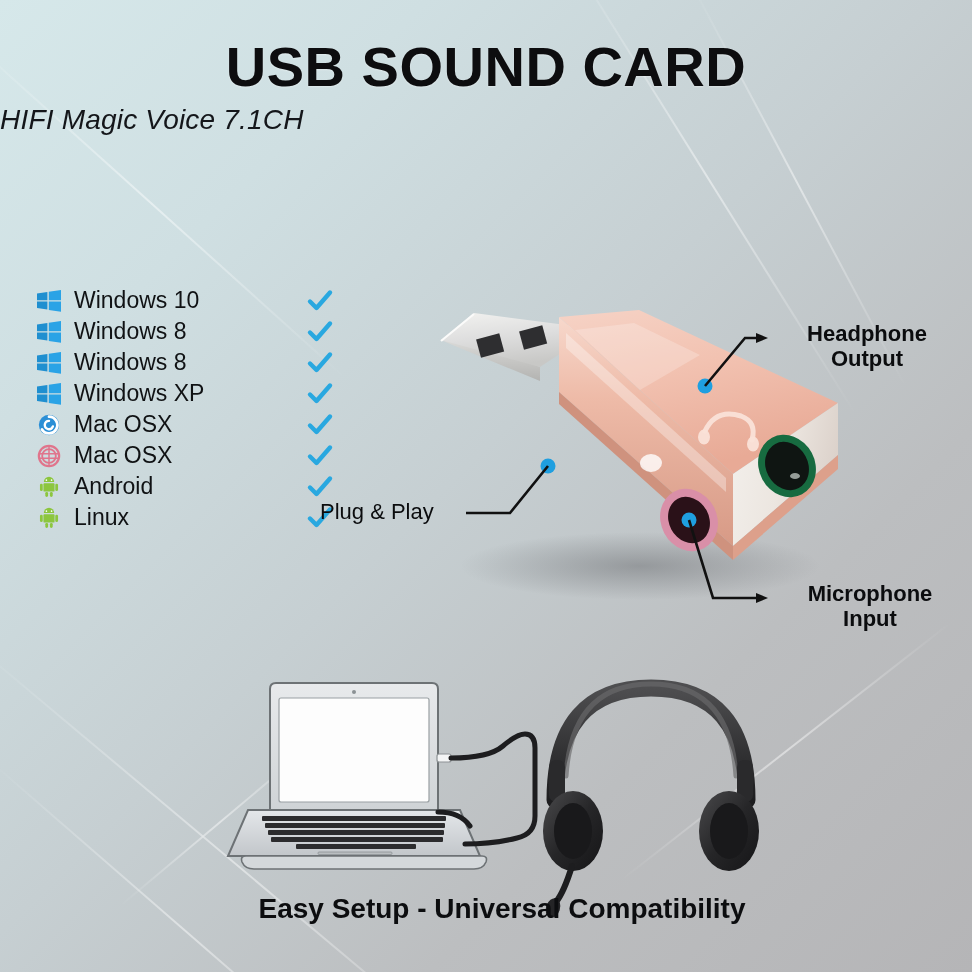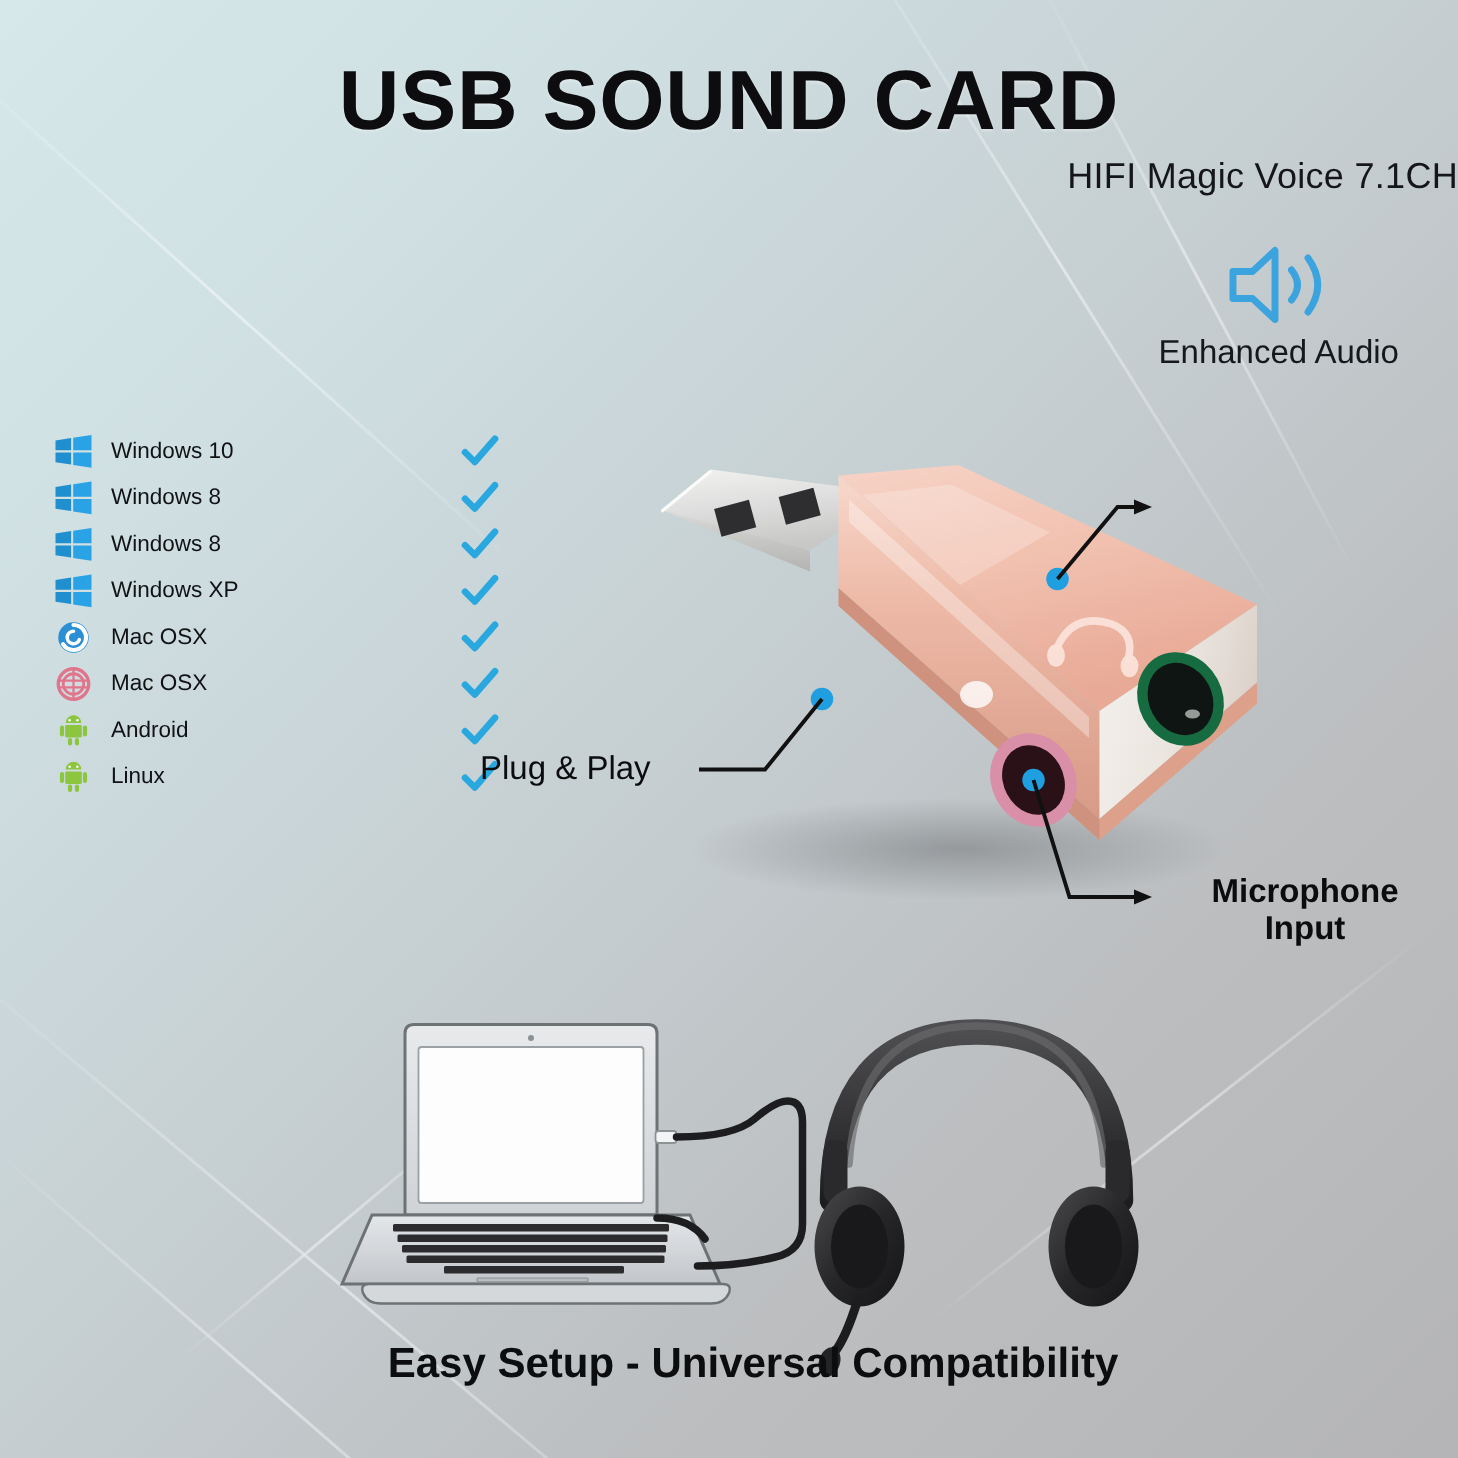--- a/index.html
+++ b/index.html
@@ -22,8 +22,8 @@
     text-shadow:0 1px 2px rgba(255,255,255,.35);
   }
   .subtitle{
-    position:absolute;left:0;right:0;top:104px;text-align:right;
-    font-size:24px;color:#14161a;letter-spacing:.2px;
+    position:absolute;left:0;right:0;top:104px;text-align:left;
+    font-size:28px;color:#14161a;letter-spacing:.2px;font-style:italic;
   }
 
   

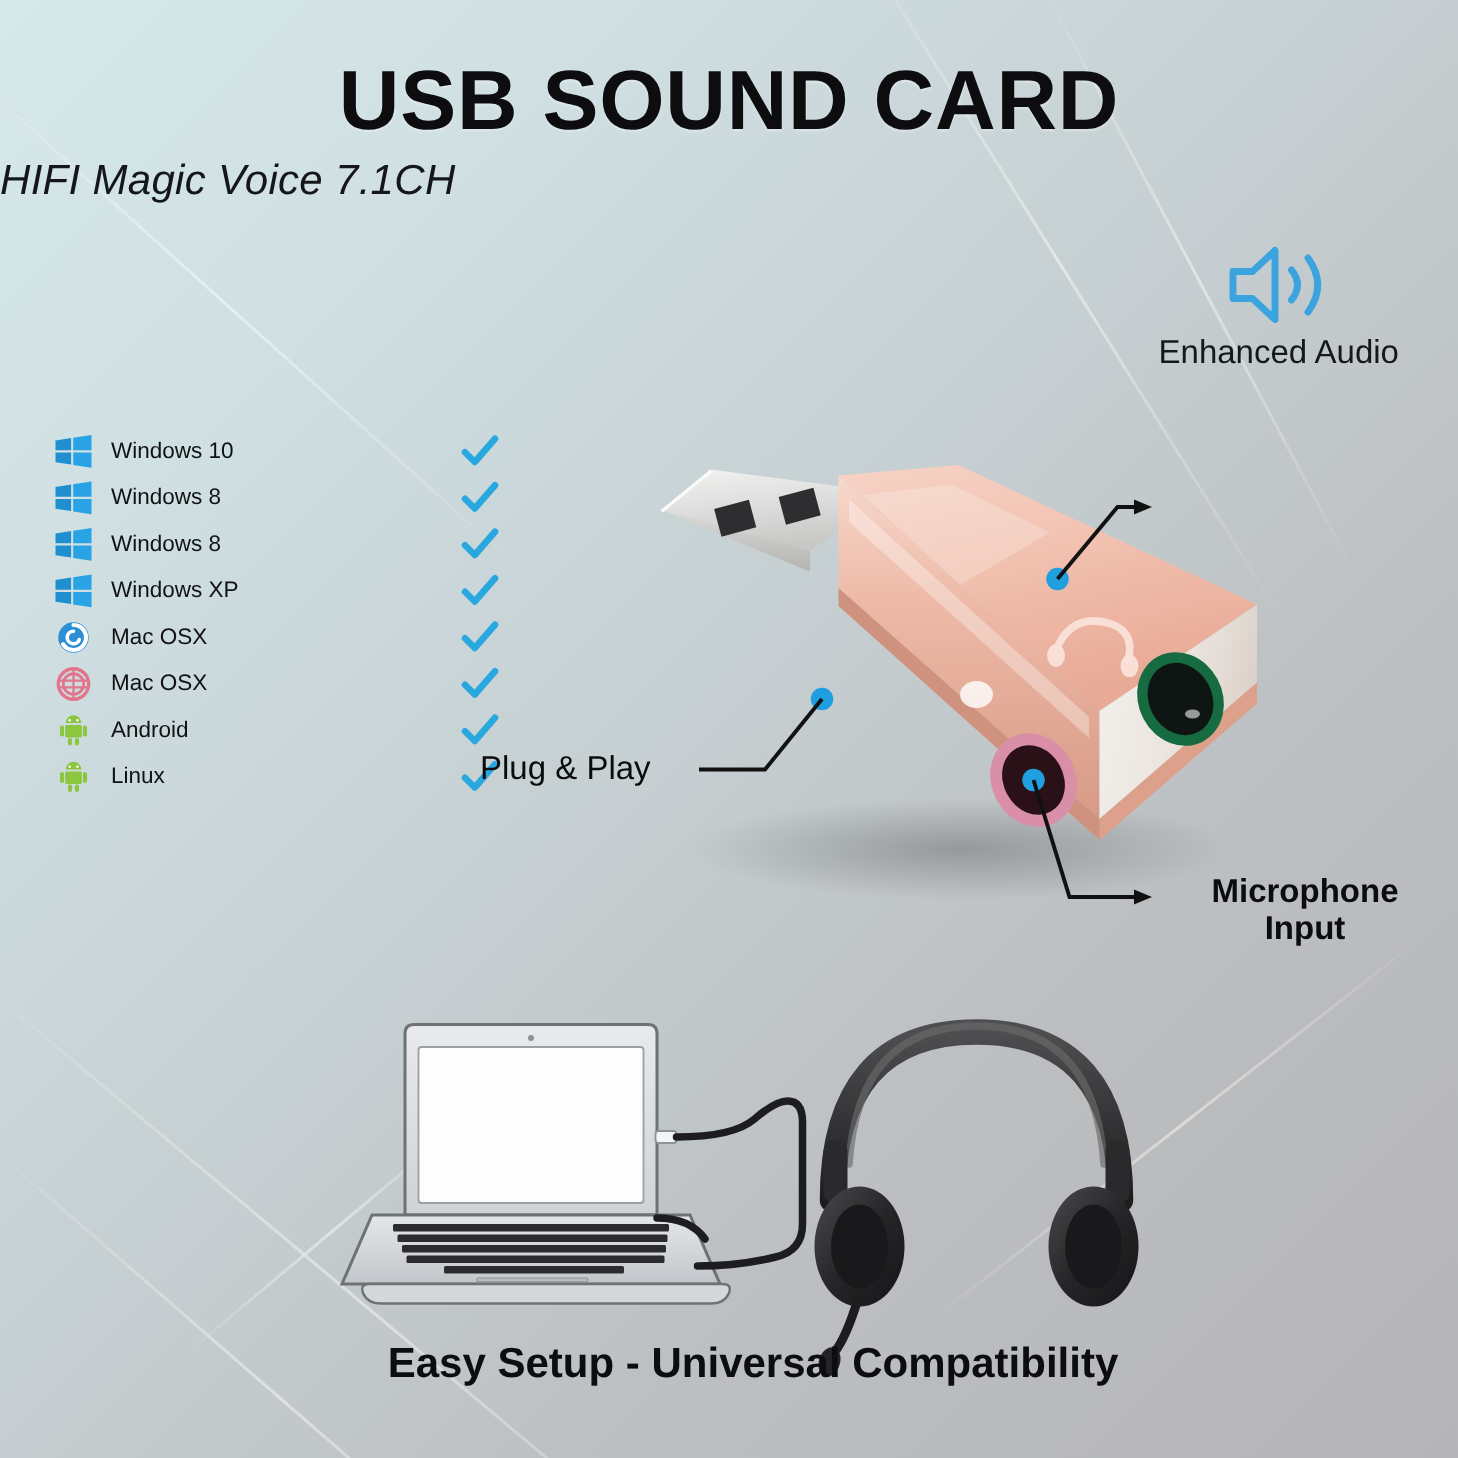--- a/index.html
+++ b/index.html
@@ -68,16 +68,6 @@
   <div class="title">USB SOUND CARD</div>
   <div class="subtitle">HIFI Magic Voice 7.1CH</div>
 
-  <div class="badge" style="left:745px;">
-    <span>
-      <svg width="74" height="60" viewBox="0 0 74 60" style="margin:0 auto;">
-        <path d="M6 21 H19 L34 7 V53 L19 39 H6 Z" fill="none" stroke="#3ba3dd" stroke-width="4.6" stroke-linejoin="round" stroke-linecap="round"></path>
-        <path d="M45 20 Q53 30 45 40" fill="none" stroke="#3ba3dd" stroke-width="4.6" stroke-linecap="round"></path>
-        <path d="M56 12 Q69 30 56 48" fill="none" stroke="#3ba3dd" stroke-width="4.6" stroke-linecap="round"></path>
-      </svg>
-    </span>
-    <div class="badge-label">Enhanced Audio</div>
-  </div>
 
   <div class="oslist" id="oslist">
       <div class="osrow" style="position: relative;">

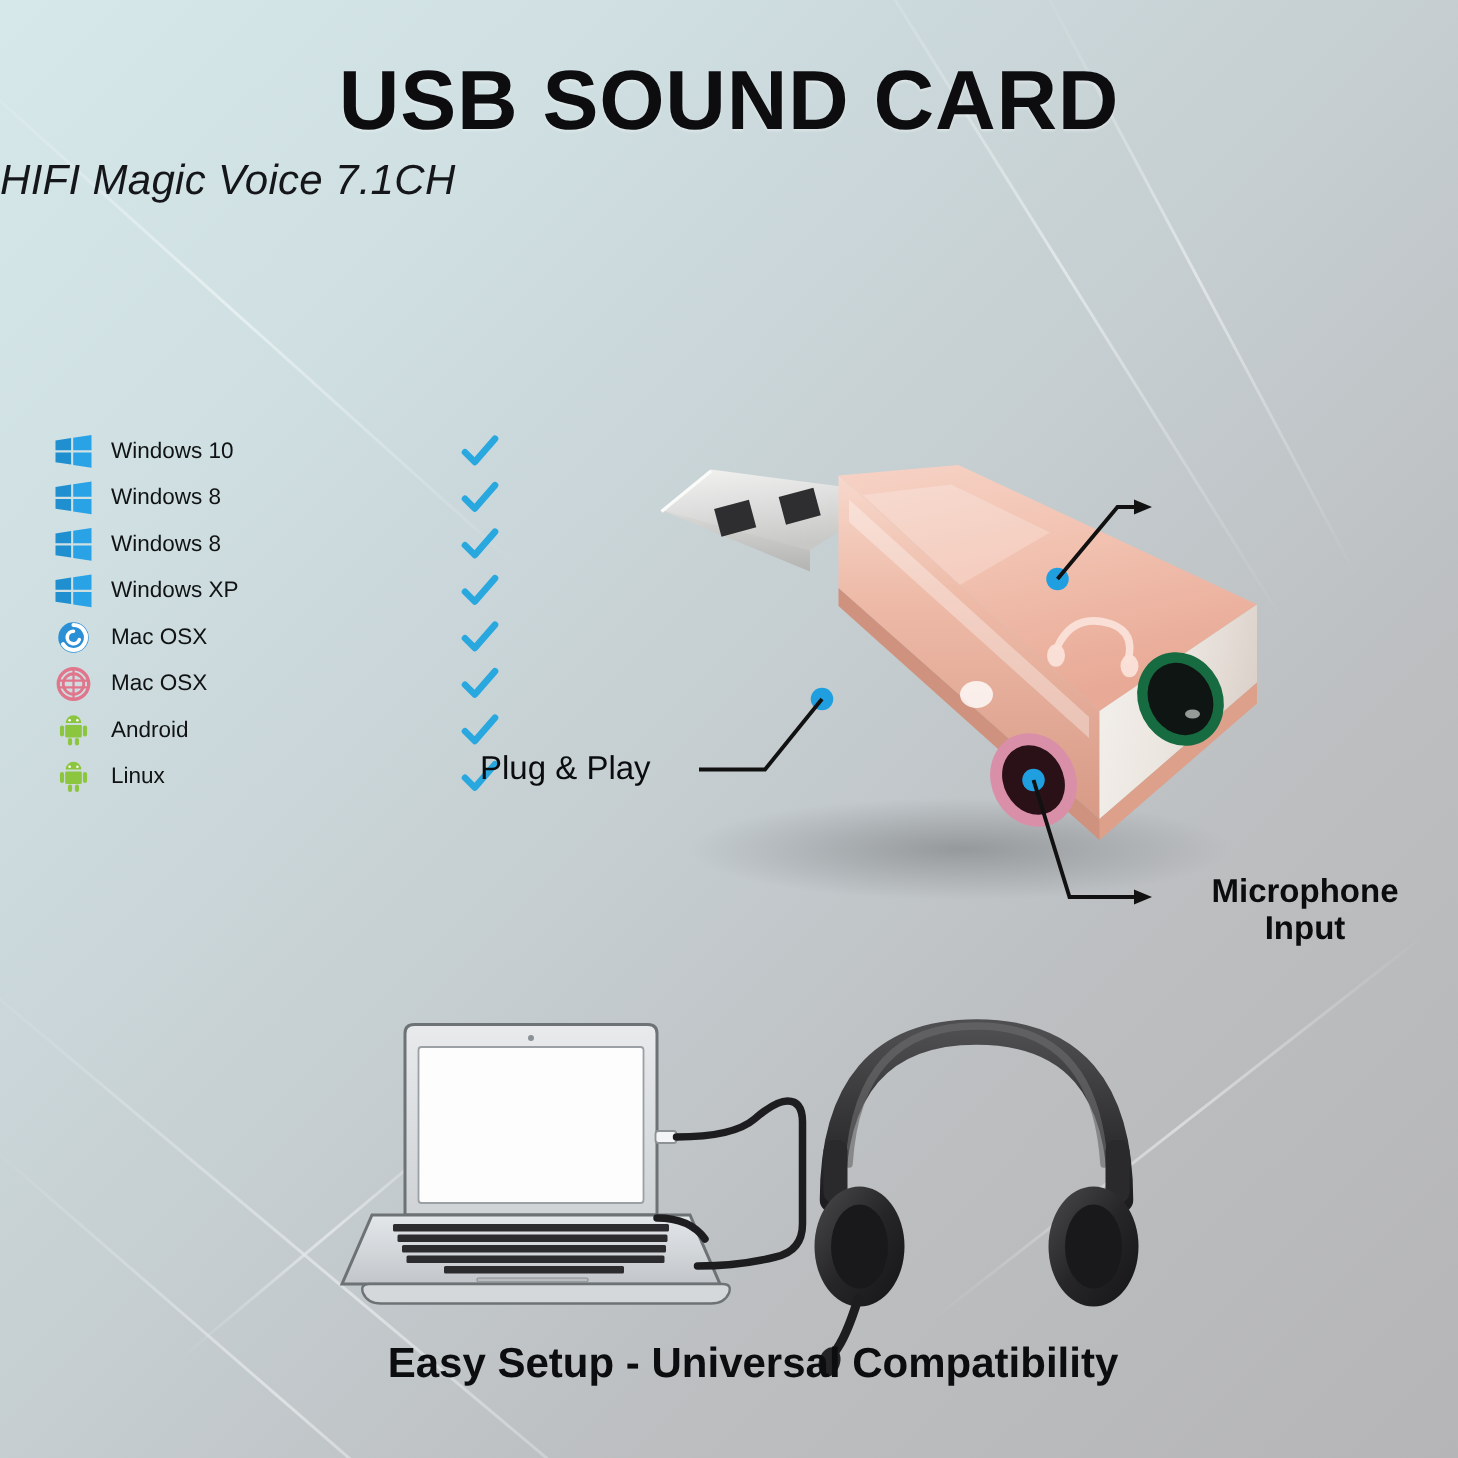--- a/index.html
+++ b/index.html
@@ -34,7 +34,7 @@
   .oslist{position:absolute;left:34px;top:285px;width:285px;}
   .osrow{display:flex;align-items:center;height:31px;}
   .osicon{width:30px;height:26px;flex:0 0 30px;display:flex;align-items:center;justify-content:center;}
-  .osname{font-size:15px;color:#101214;margin-left:10px;white-space:nowrap;}
+  .osname{font-size:23px;color:#101214;margin-left:10px;white-space:nowrap;}
   .oscheck{position:absolute;left:272px;width:28px;height:26px;}
 
   

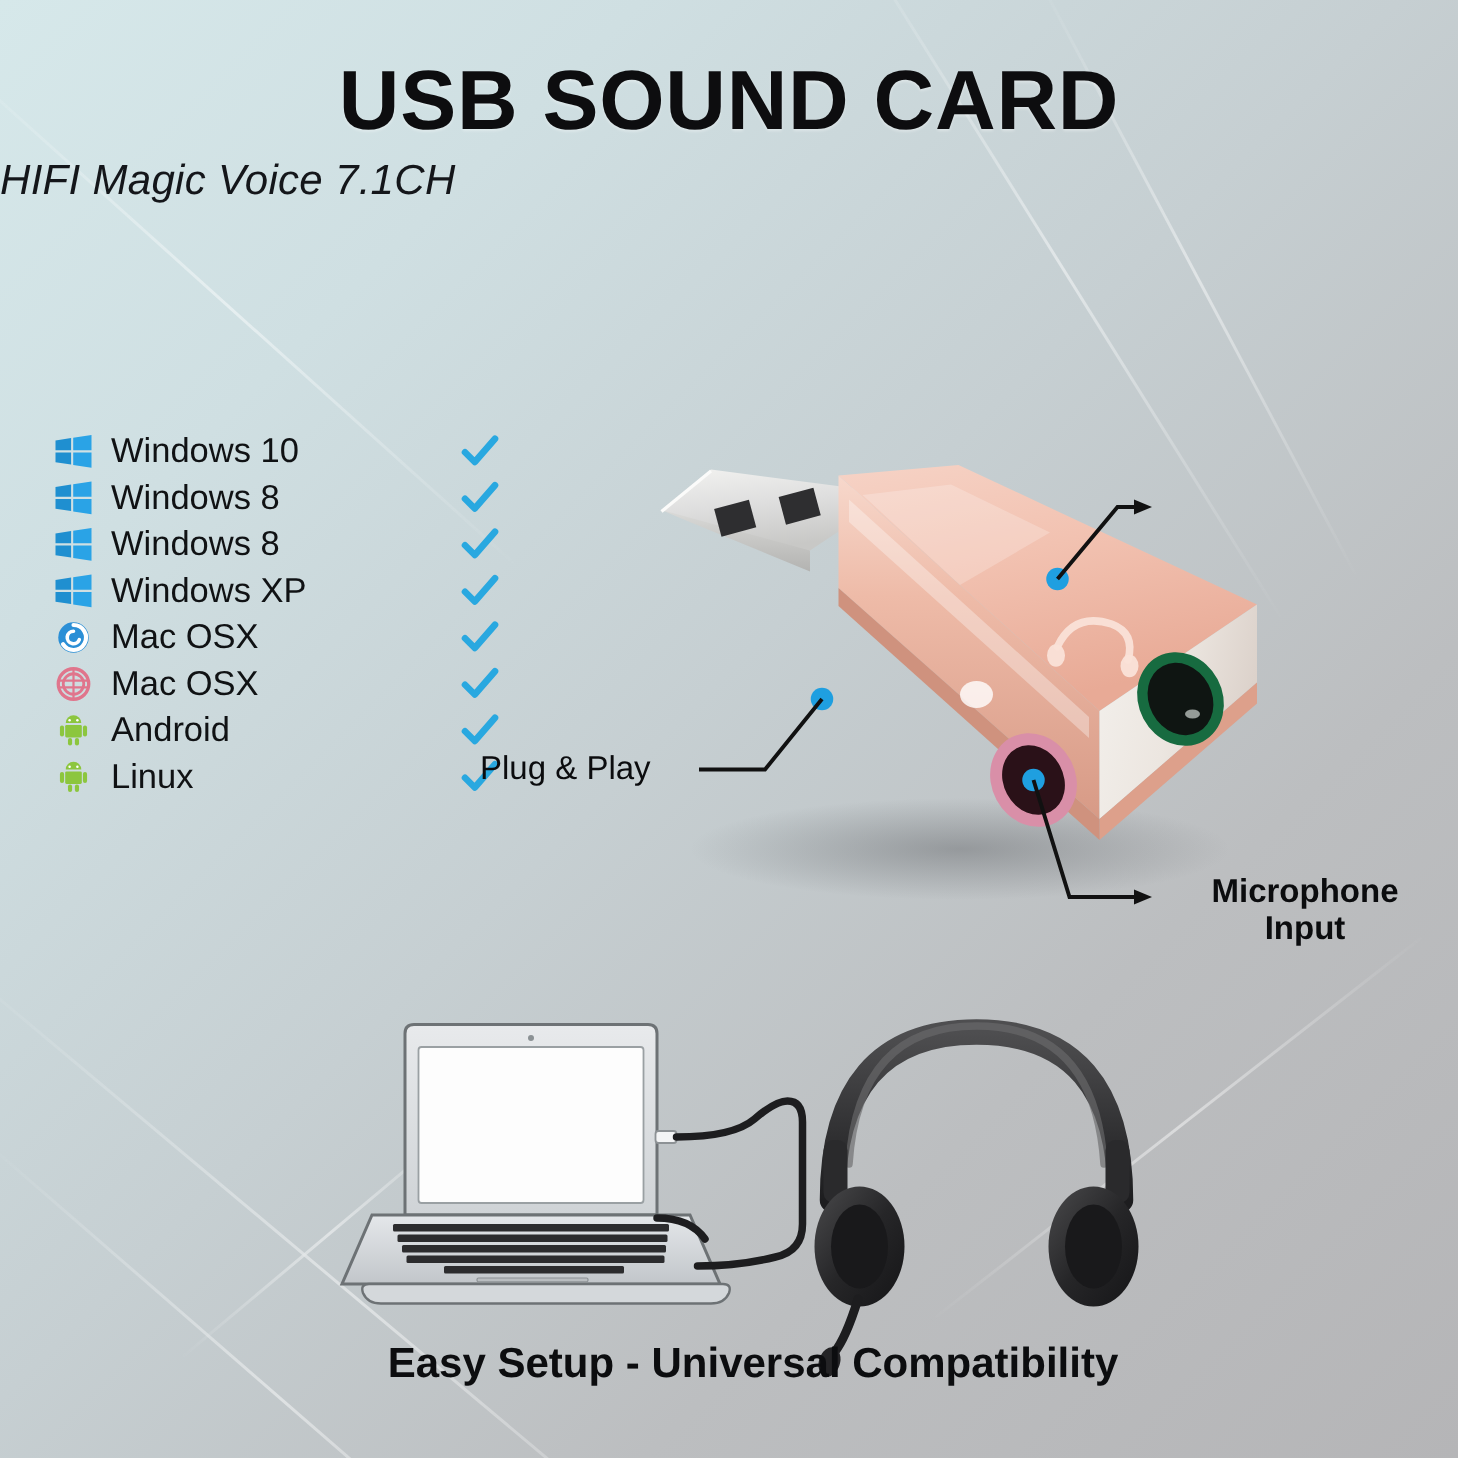--- a/index.html
+++ b/index.html
@@ -303,6 +303,10 @@
     <path d="M756 593 L768 598 L756 603 Z" fill="#111"></path>
   </svg>
 
+  <div class="callout bold cent" style="left:772px;top:322px;width:190px;">
+    <div>Headphone</div>
+    <div>Output</div>
+  </div>
 
   <div class="callout" style="left:320px;top:500px;width:180px;">Plug &amp; Play</div>
 

